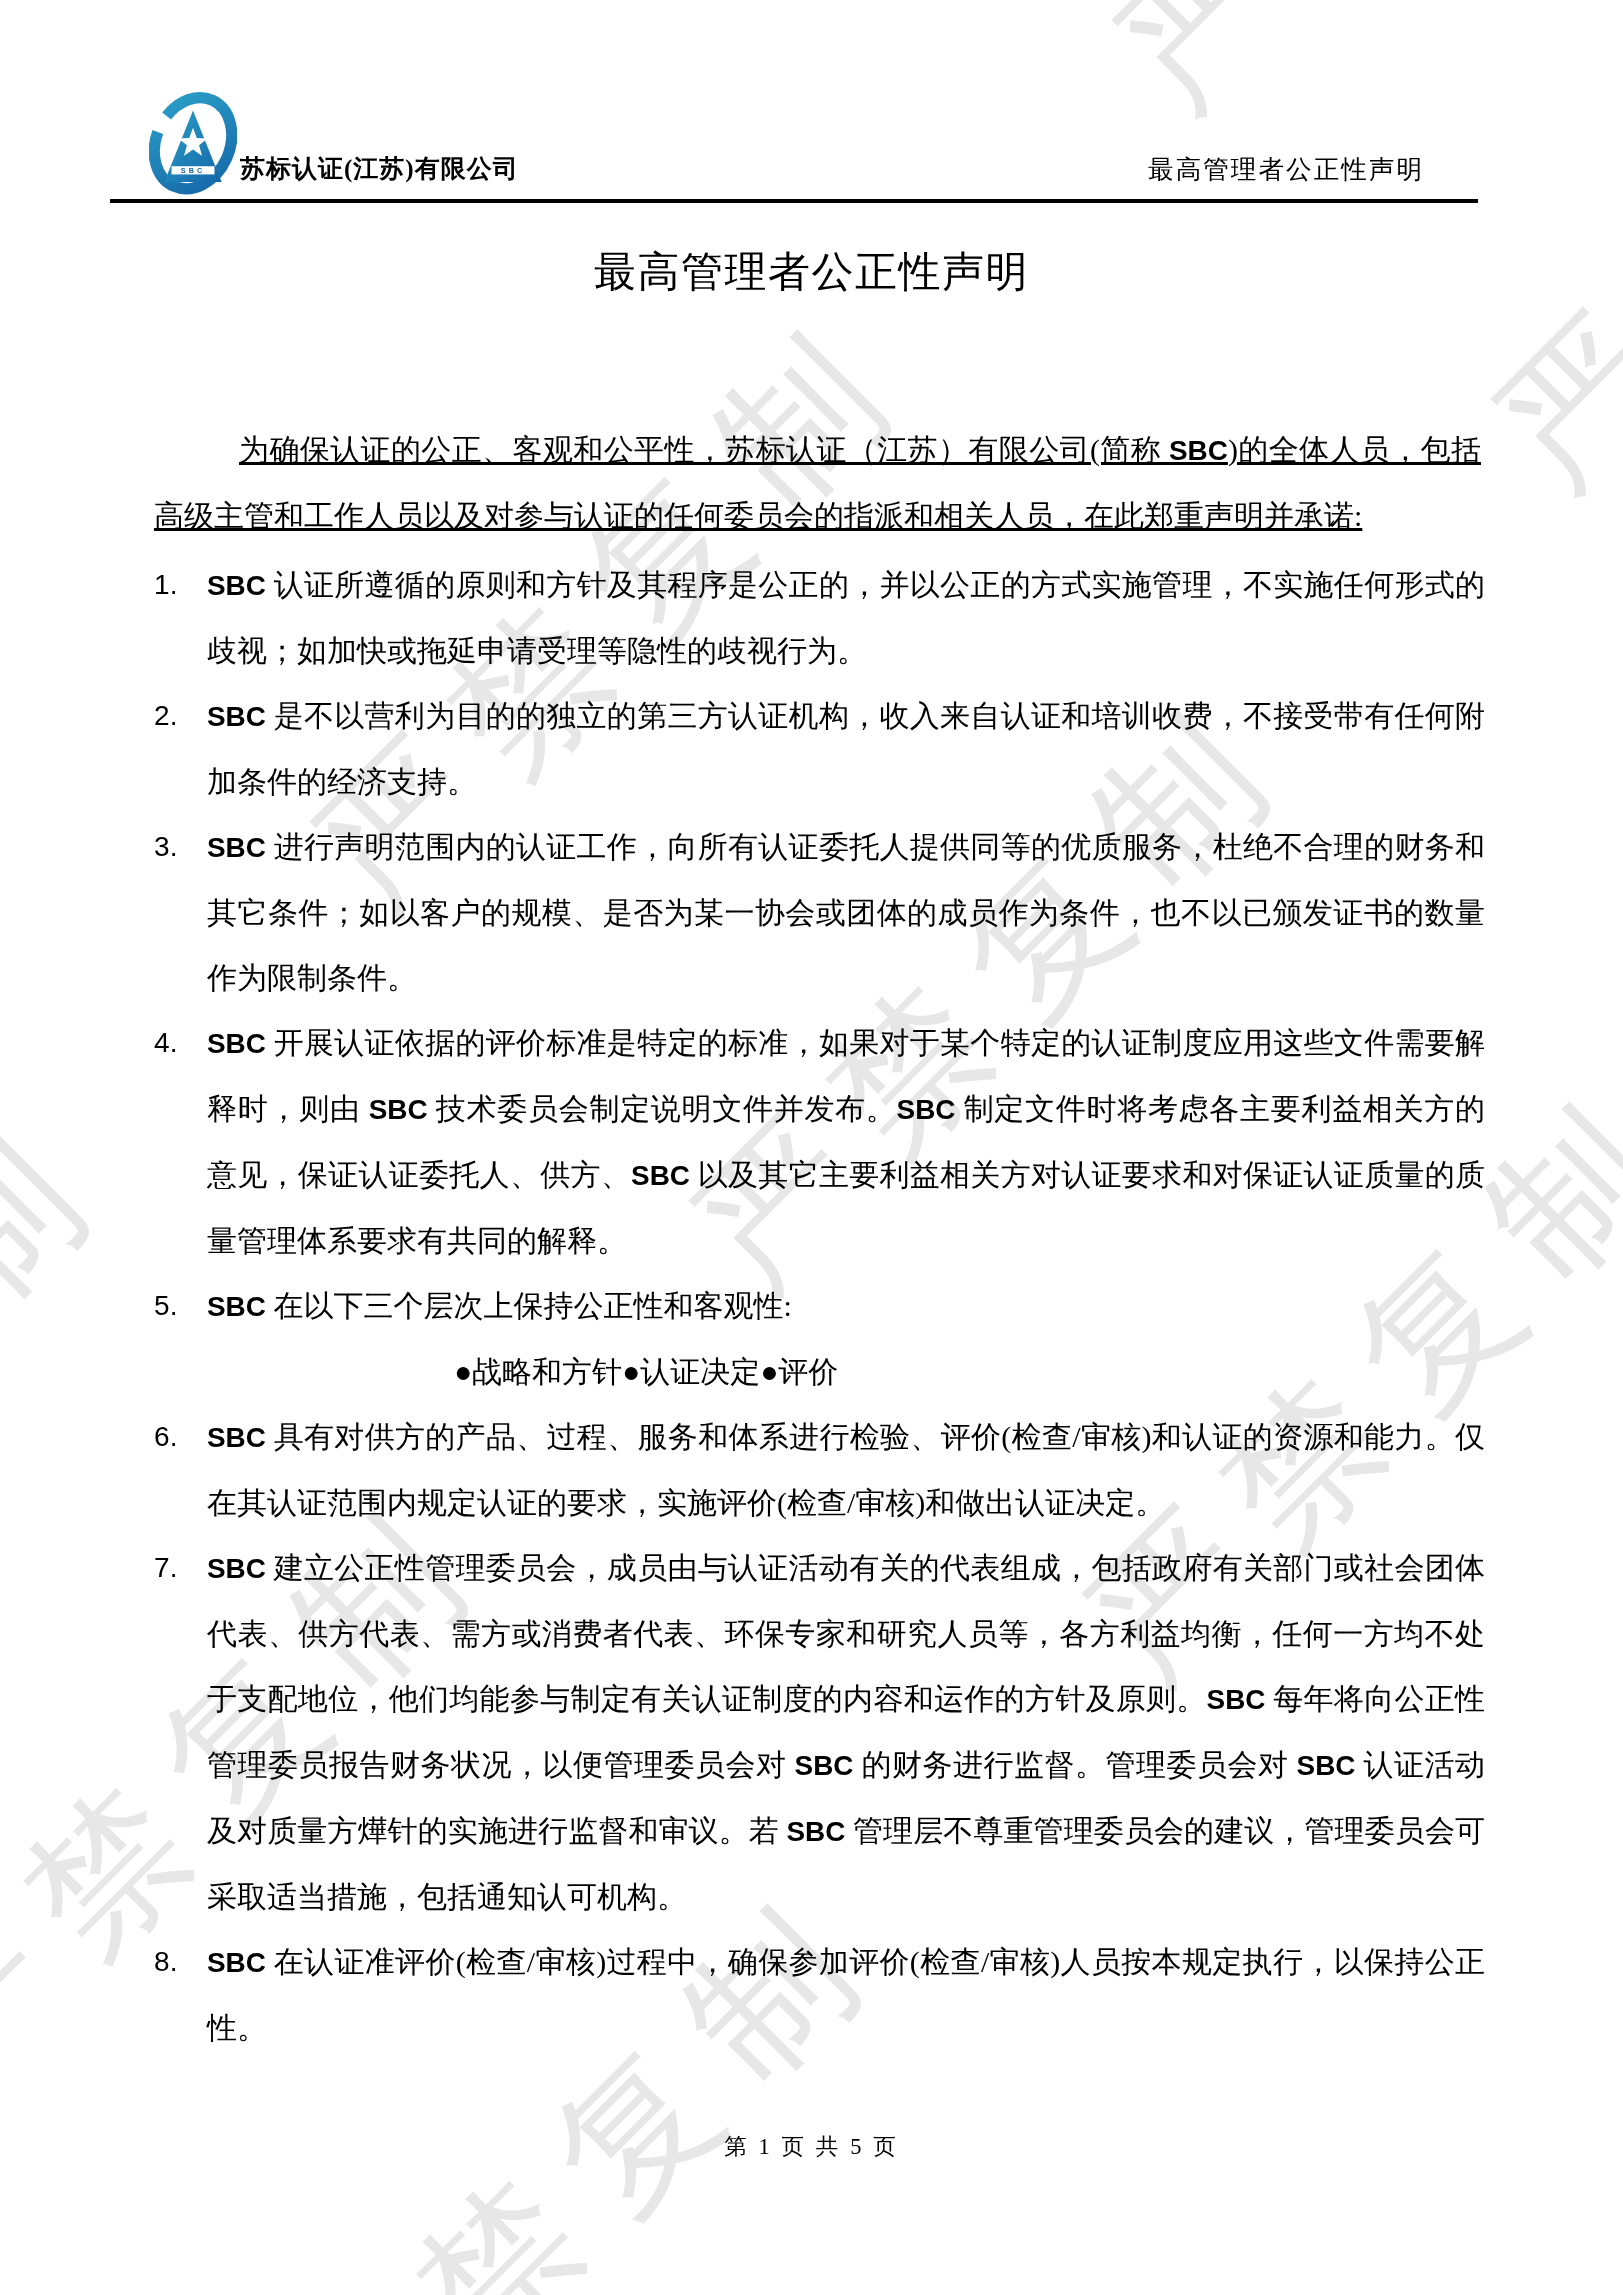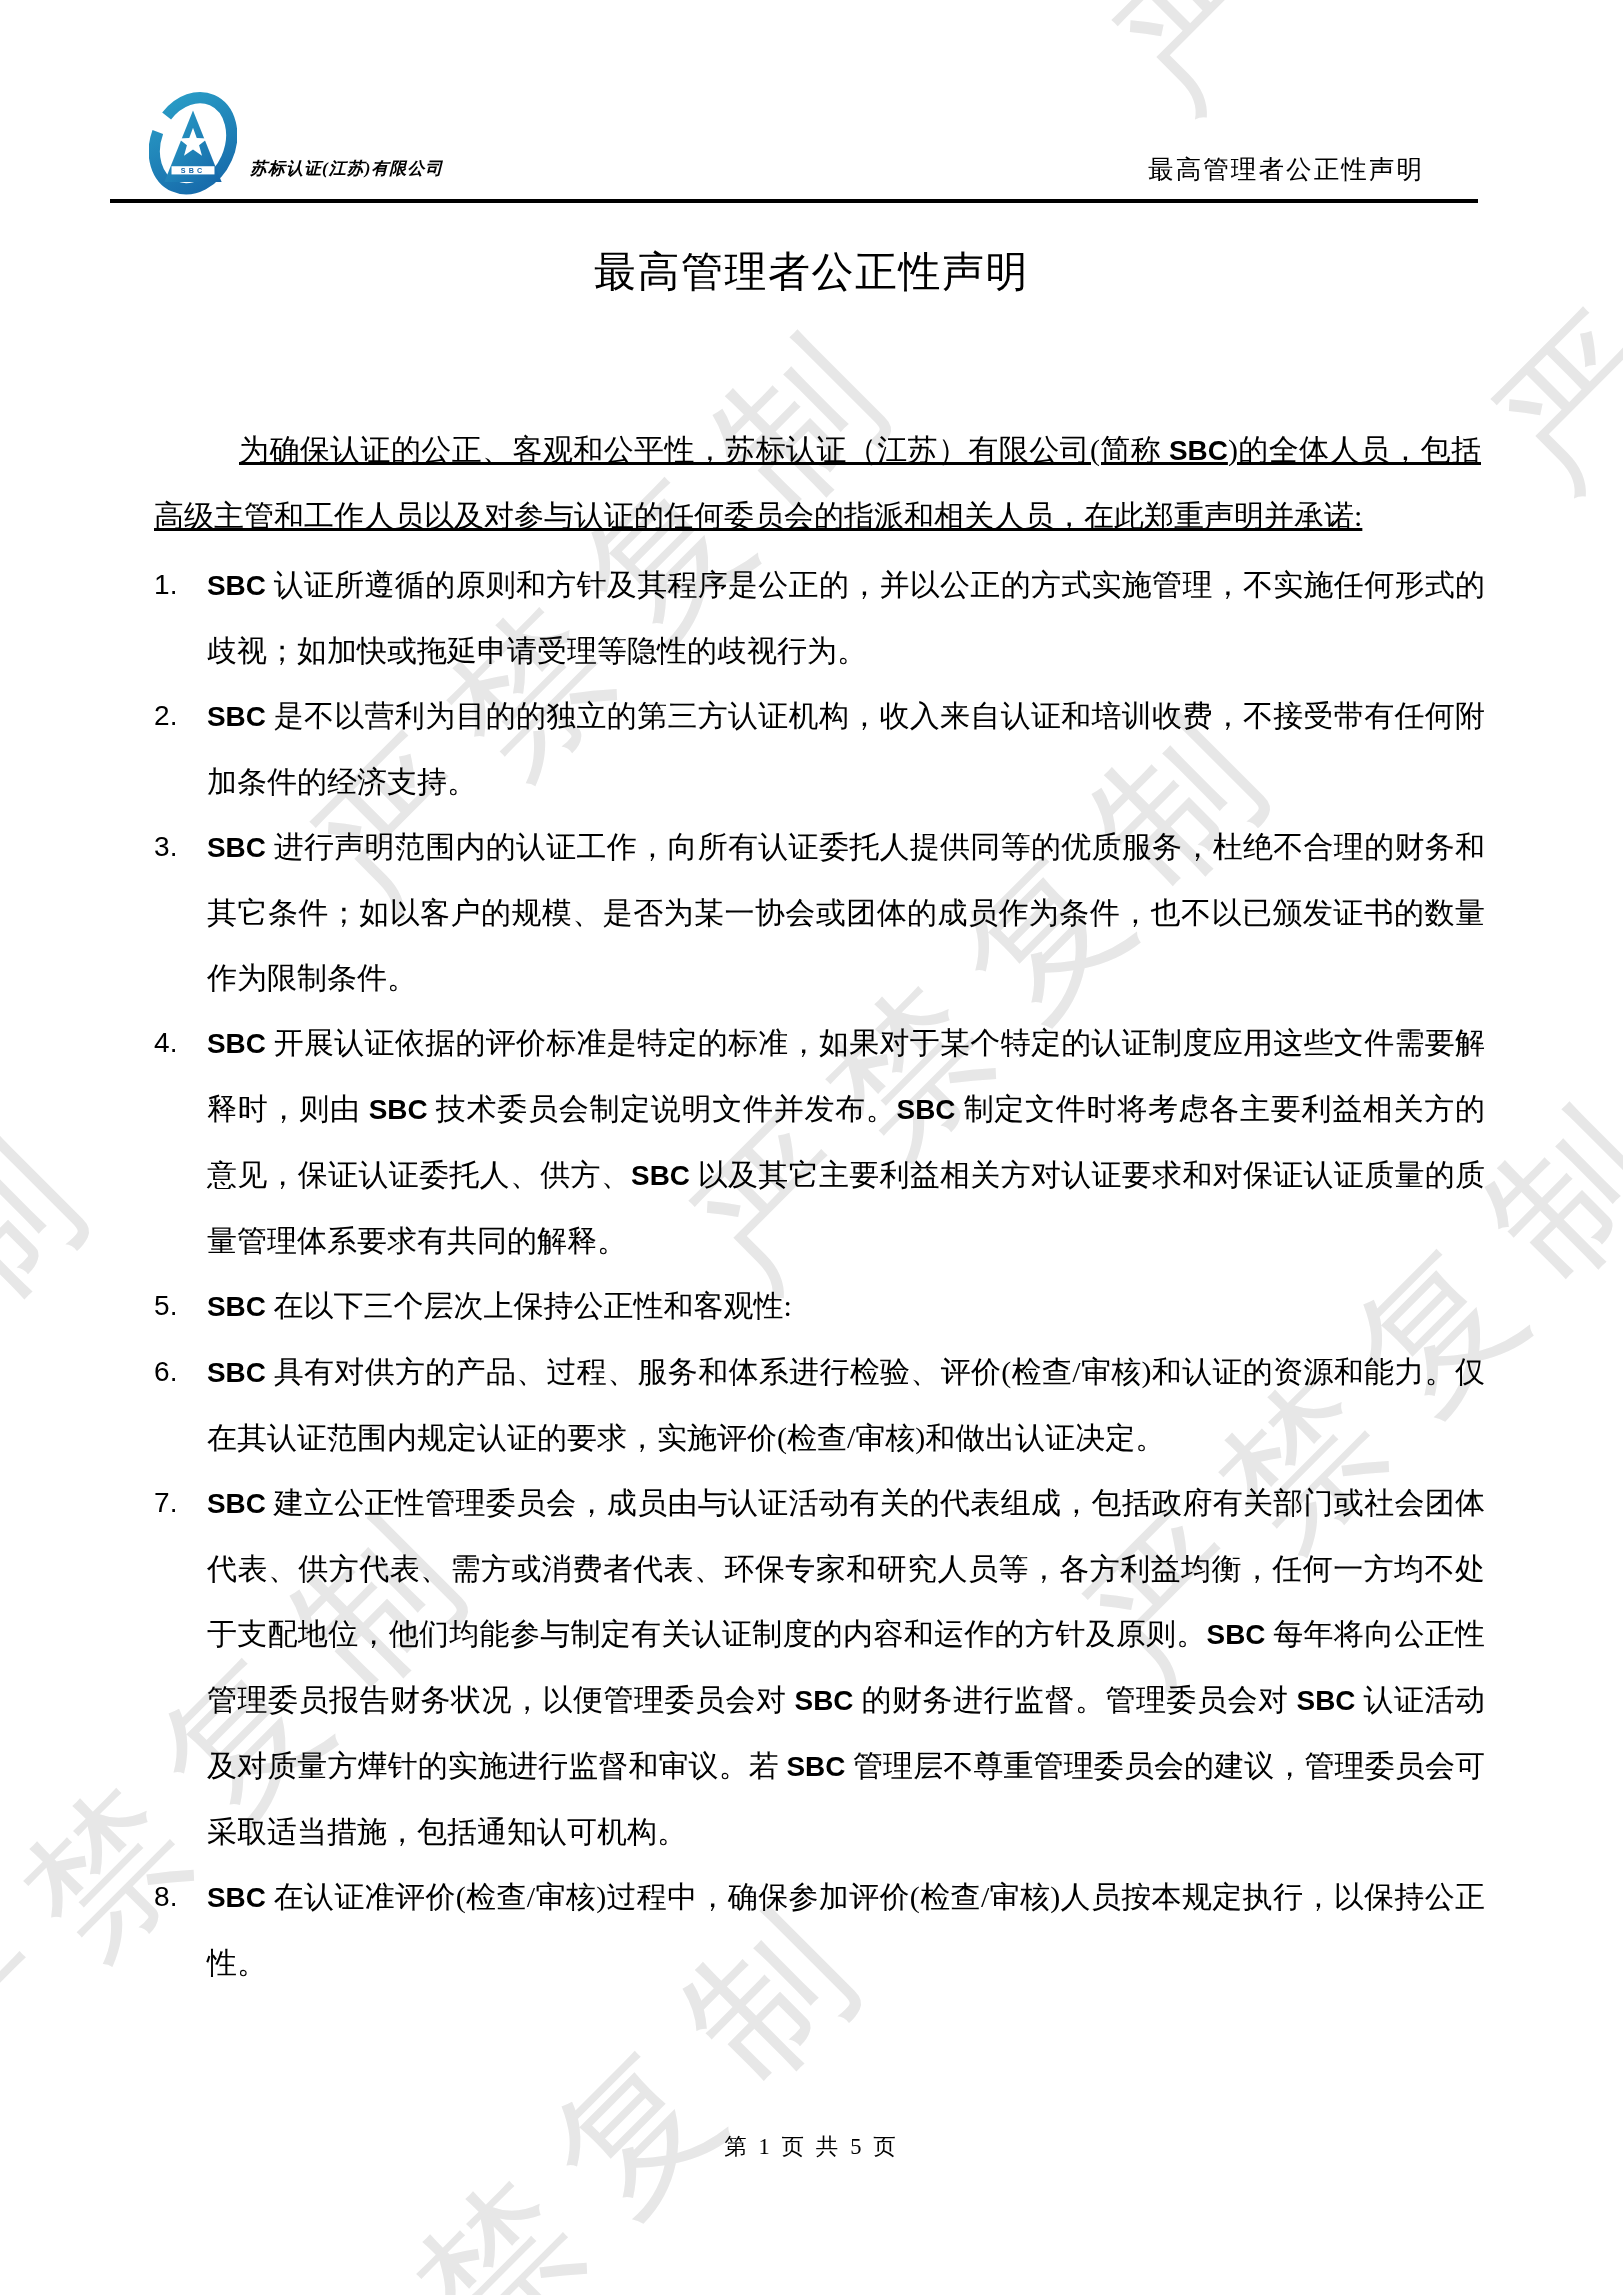--- a/index.html
+++ b/index.html
@@ -26,8 +26,8 @@
   
   .logo{position:absolute;left:149px;top:90px;width:88px;height:110px;}
   .company{
-    position:absolute;left:250px;top:153px;font-size:17px;line-height:31px;
-    letter-spacing:1px;font-weight:700;font-style:italic;
+    position:absolute;left:240px;top:153px;font-size:25px;line-height:31px;
+    letter-spacing:1px;font-weight:700;
   }
   .hdr-right{
     position:absolute;right:199px;top:154px;font-size:25.6px;line-height:31px;

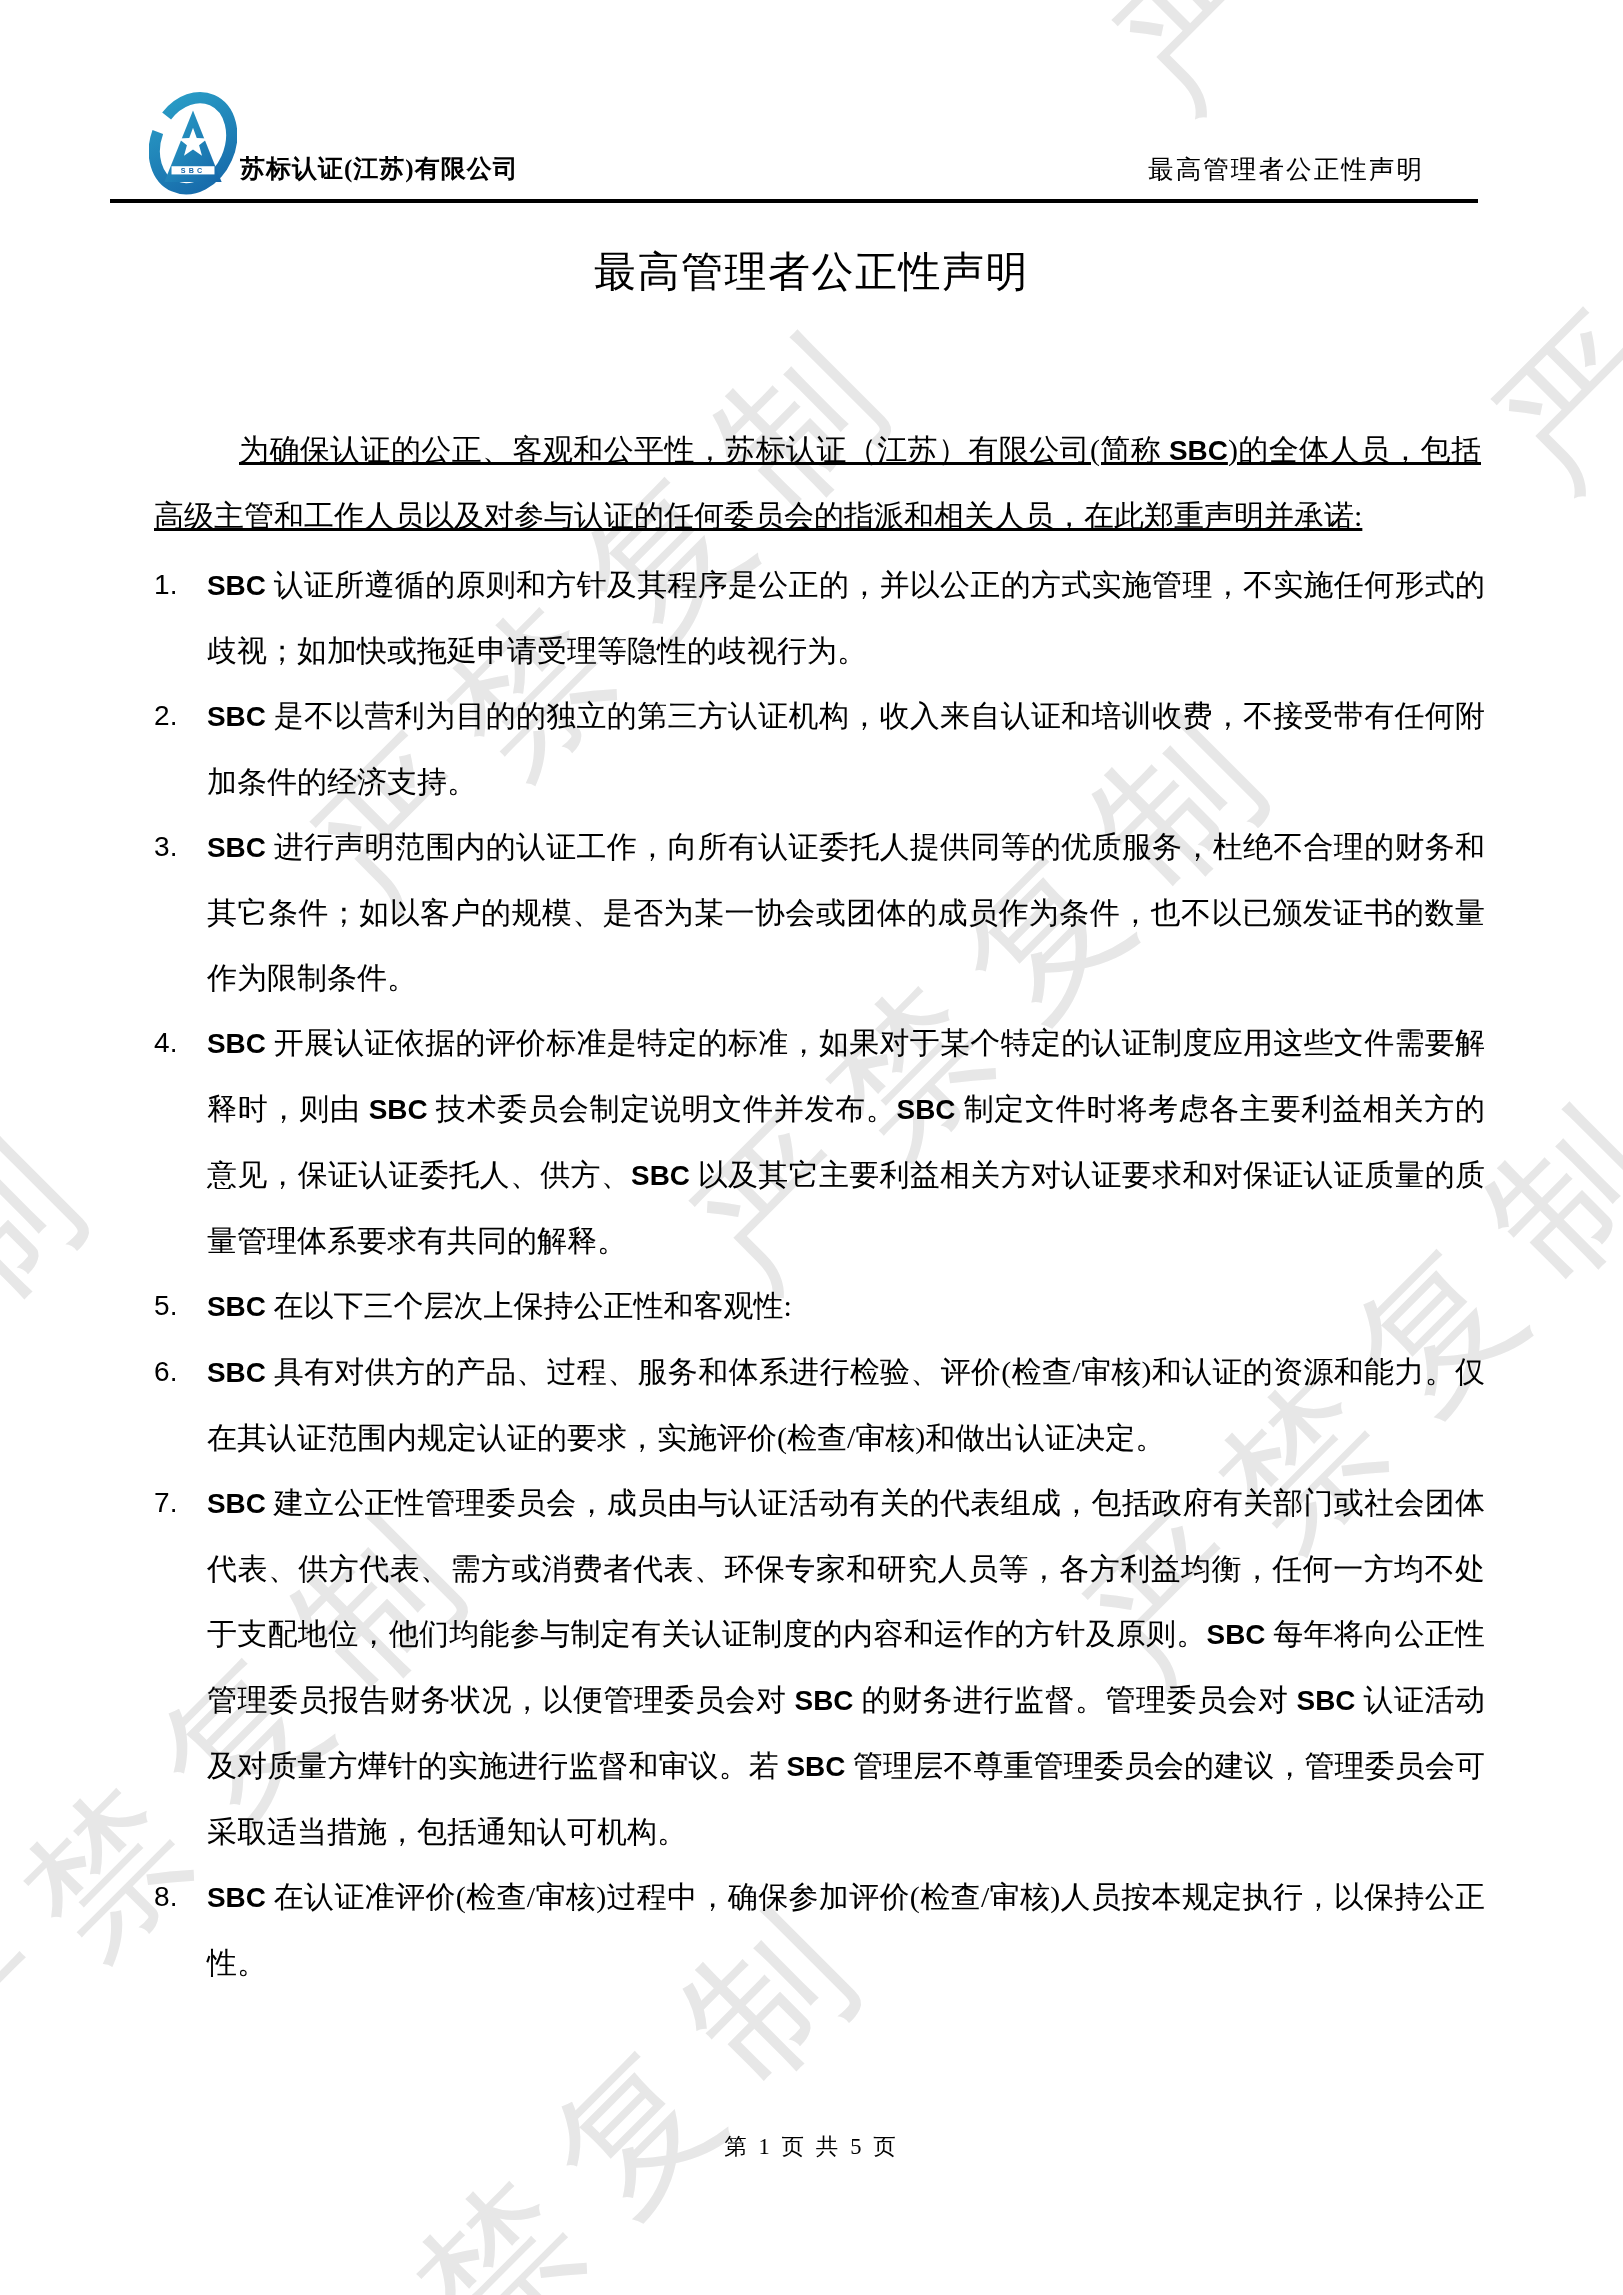--- a/index.html
+++ b/index.html
@@ -118,6 +118,7 @@
       <div class="li-text"><span class="latin">SBC</span> 在以下三个层次上保持公正性和客观性:</div>
     </div>
 
+    <div class="bullet-line">●战略和方针●认证决定●评价</div>
 
     <div class="li">
       <span class="num">6.</span>

